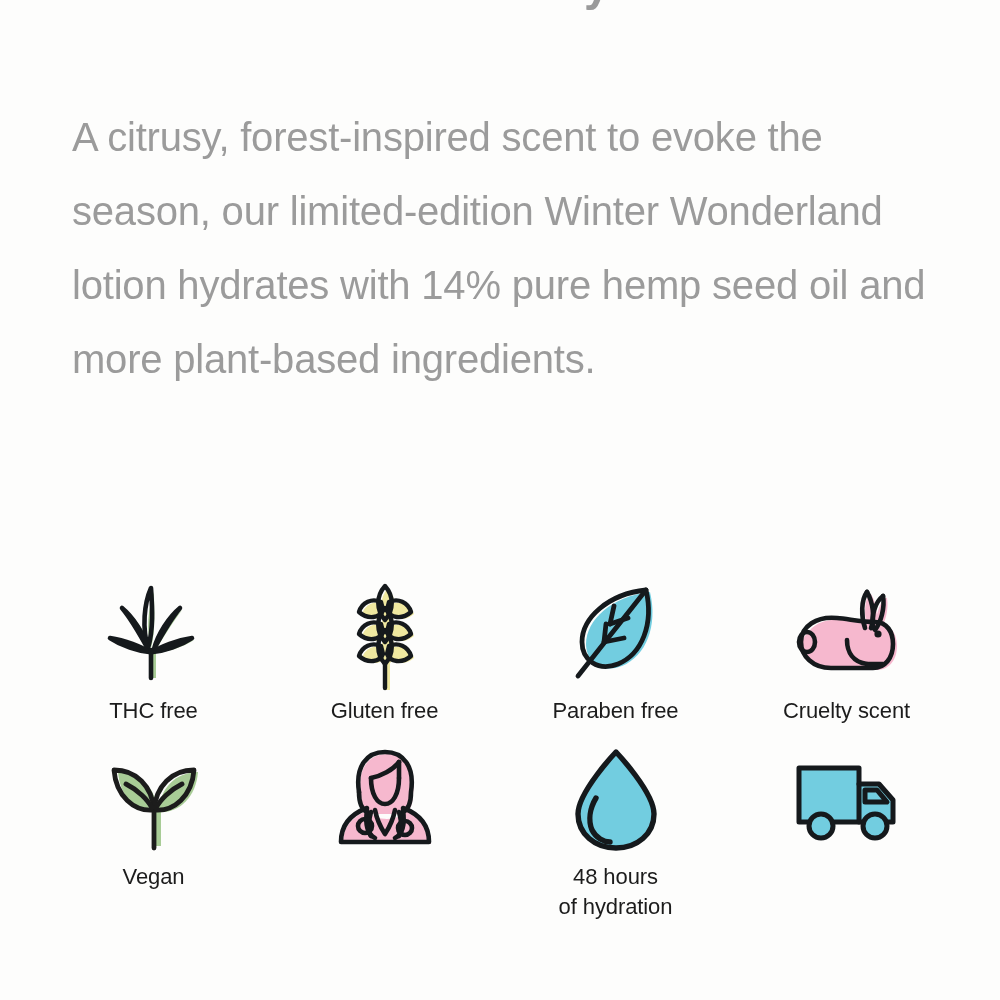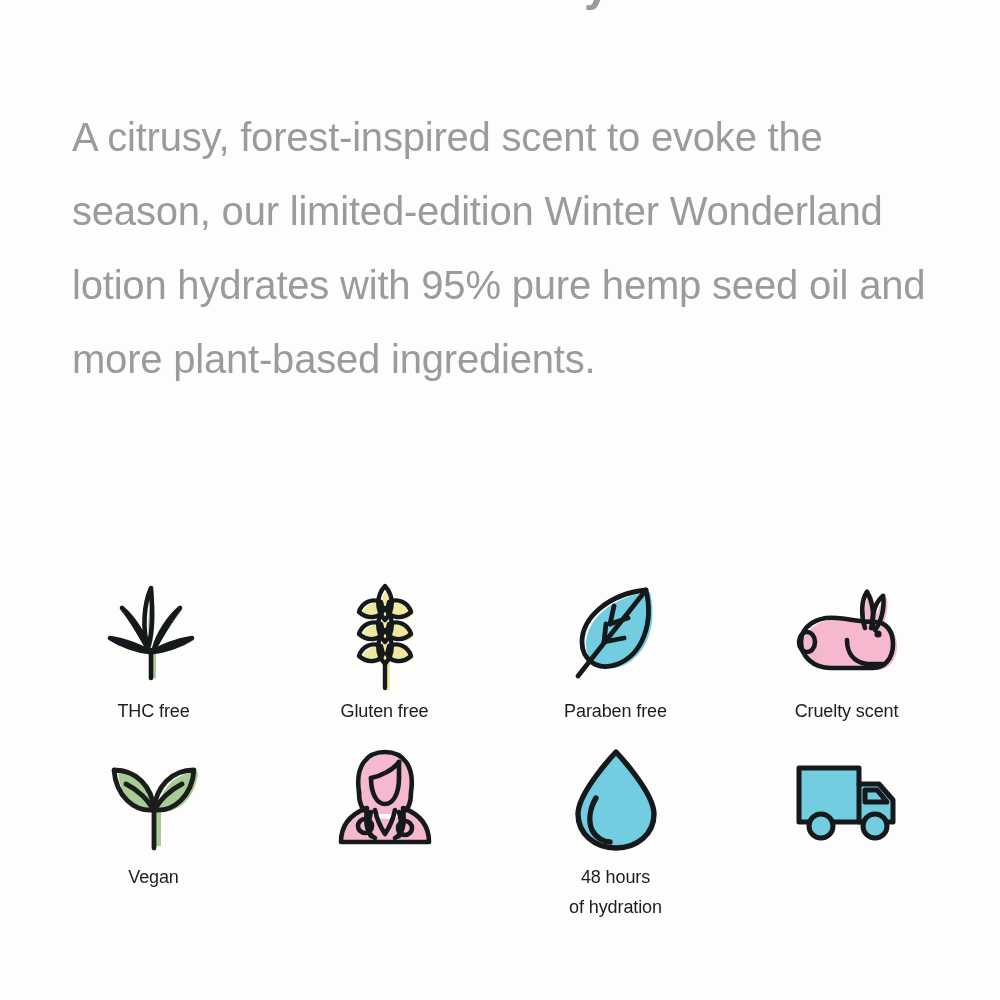--- a/index.html
+++ b/index.html
@@ -97,7 +97,7 @@
   <div class="heading-text">Winter Wonderland Body Lotion</div>
 </div>
 
-<p class="description">A citrusy, forest-inspired scent to evoke the season, our limited-edition Winter Wonderland lotion hydrates with 95% pure hemp seed oil and more plant-based ingredients.</p>
+<p class="description">A citrusy, forest-inspired scent to evoke the season, our limited-edition Winter Wonderland lotion hydrates with 14% pure hemp seed oil and more plant-based ingredients.</p>
 
 <div class="benefits">
 

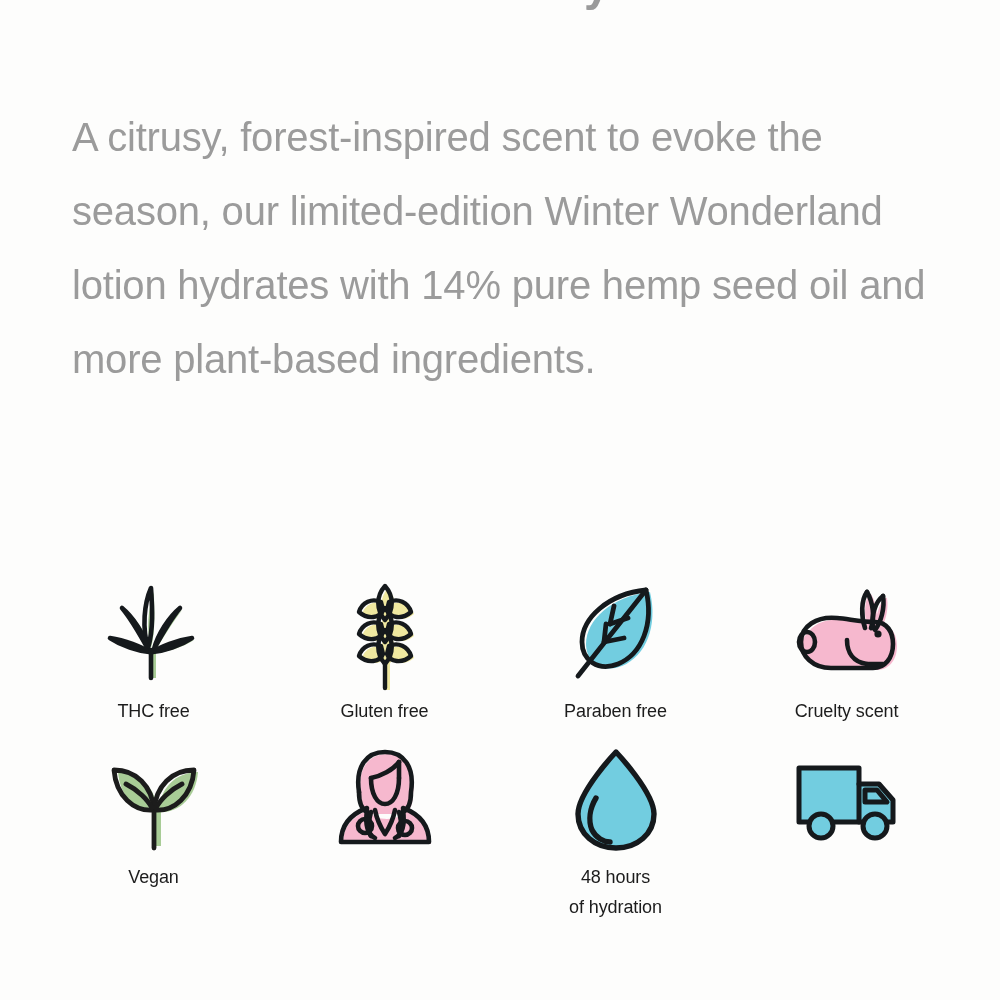--- a/index.html
+++ b/index.html
@@ -81,7 +81,7 @@
   }
   .benefit-label {
     margin-top: 6px;
-    font-size: 18px;
+    font-size: 22px;
     line-height: 30px;
     color: #1c1c1c;
     text-align: center;

